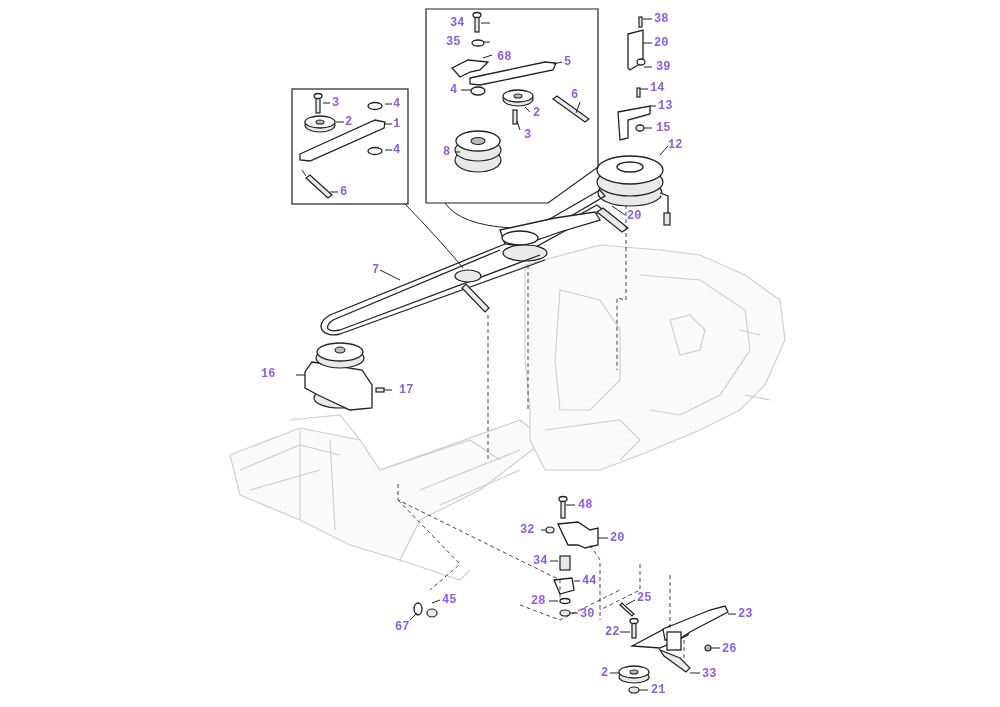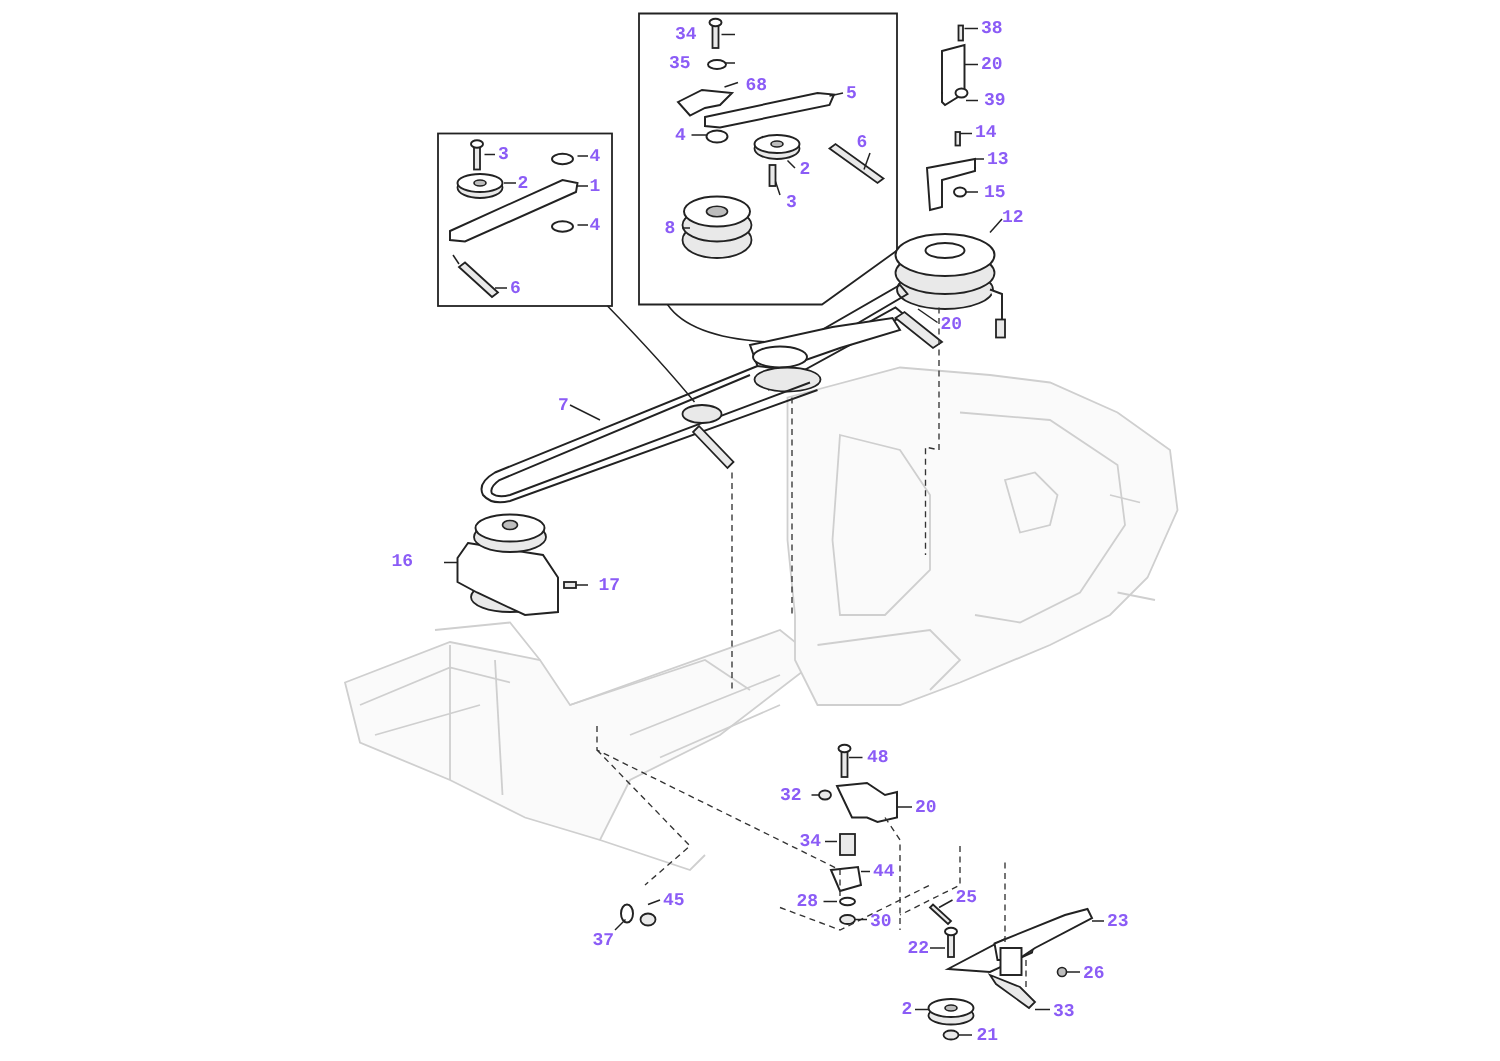--- a/index.html
+++ b/index.html
@@ -244,7 +244,7 @@
 <div class="callout" style="left:531px;top:595px">28</div>
 <div class="callout" style="left:580px;top:608px">30</div>
 <div class="callout" style="left:442px;top:594px">45</div>
-<div class="callout" style="left:395px;top:621px">37</div>
+<div class="callout" style="left:395px;top:621px">67</div>
 <div class="callout" style="left:637px;top:592px">25</div>
 <div class="callout" style="left:738px;top:608px">23</div>
 <div class="callout" style="left:605px;top:626px">22</div>

